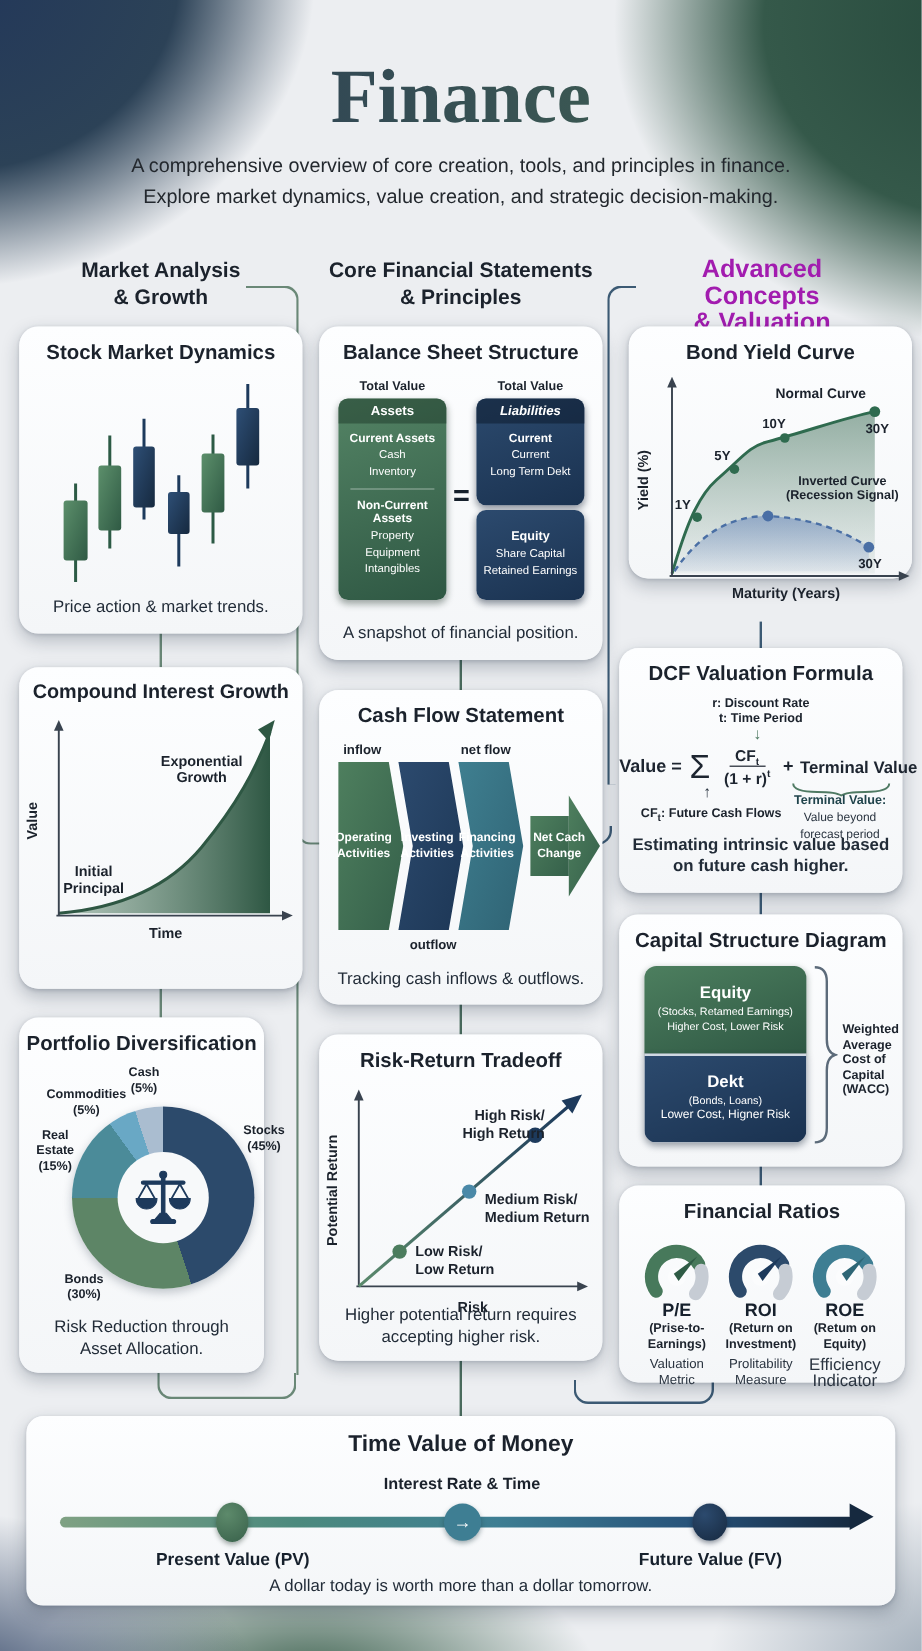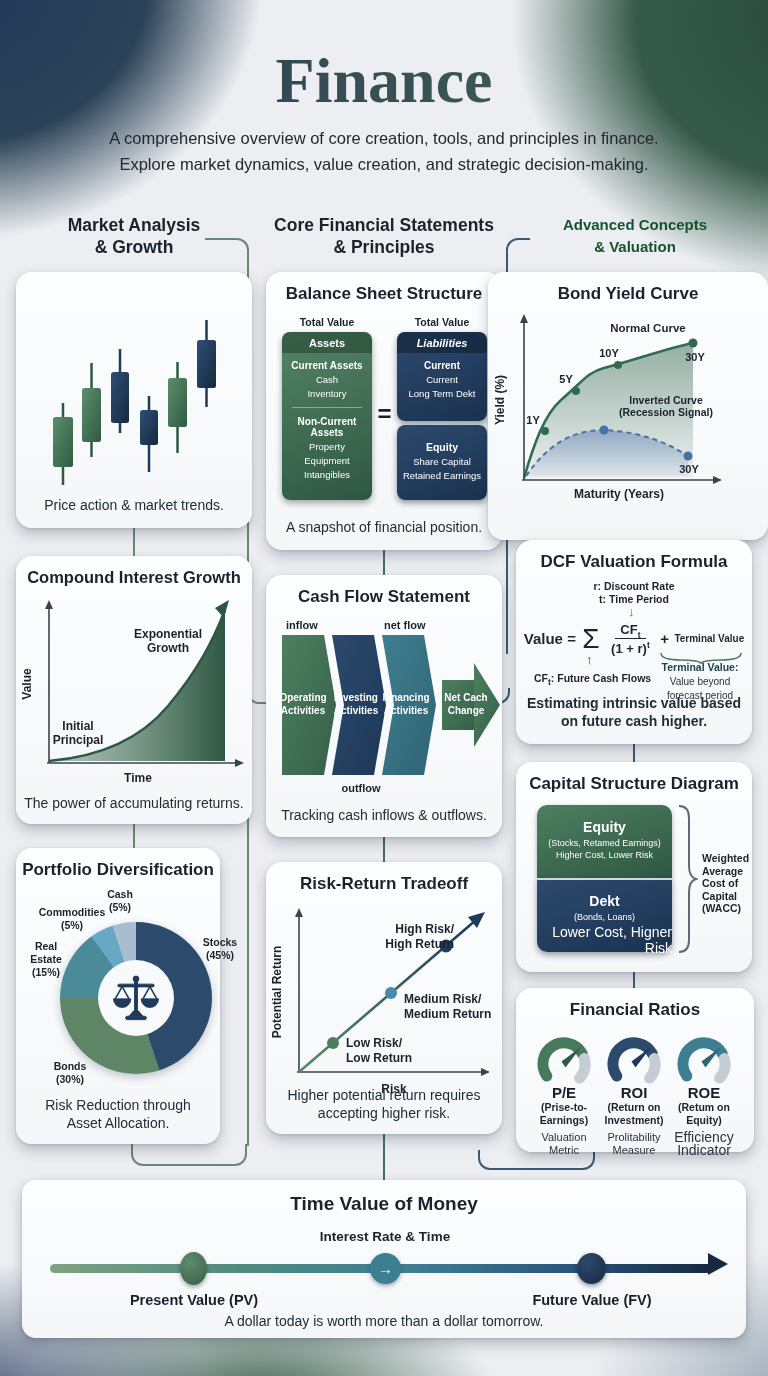--- a/index.html
+++ b/index.html
@@ -54,7 +54,7 @@
   <span>Core Financial Statements</span><br>
   <span>&amp; Principles</span>
 </div>
-<div class="abs ctr" style="left:537px;top:214px;width:196px;font-size:15px;font-weight:bold;line-height:22px;color:#14532d;">
+<div class="abs ctr" style="left:537px;top:214px;width:196px;font-size:21px;font-weight:bold;line-height:22px;color:#a21caf;">
   <span>Advanced Concepts</span><br>
   <span>&amp; Valuation</span>
 </div>

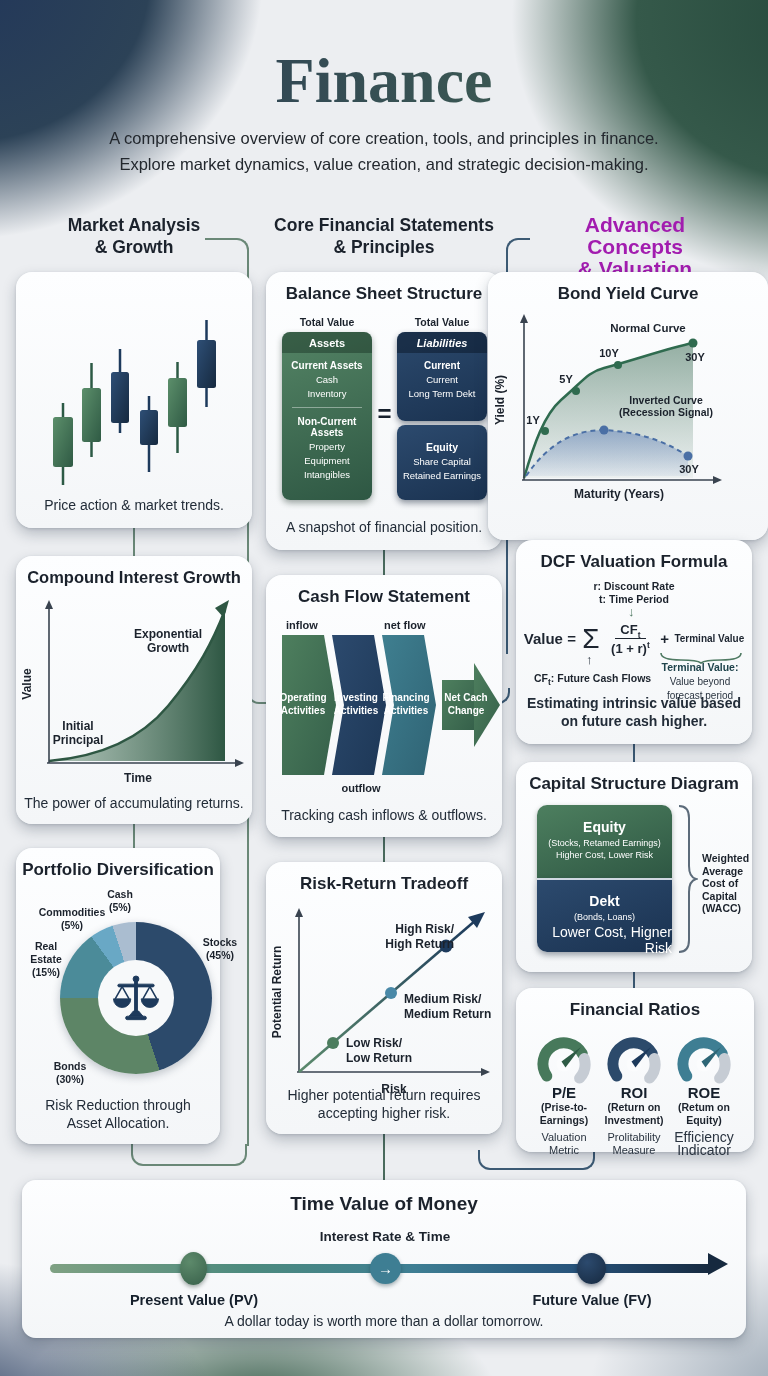--- a/index.html
+++ b/index.html
@@ -75,6 +75,7 @@
 <div class="conn" style="left:478px;top:1150px;width:113px;height:18px;border-left:2px solid #3c5a74;border-right:2px solid #3c5a74;border-bottom:2px solid #3c5a74;border-bottom-left-radius:12px;border-bottom-right-radius:12px;"></div>
 
 <div class="card" style="left:16px;top:272px;width:236px;height:256px;">
+  <div class="ct">Stock Market Dynamics</div>
   <svg class="abs" style="left:0;top:36px;" width="236" height="184" viewBox="0 0 236 184">
     <defs>
       <linearGradient id="gGreen" x1="0" y1="0" x2="1" y2="1">

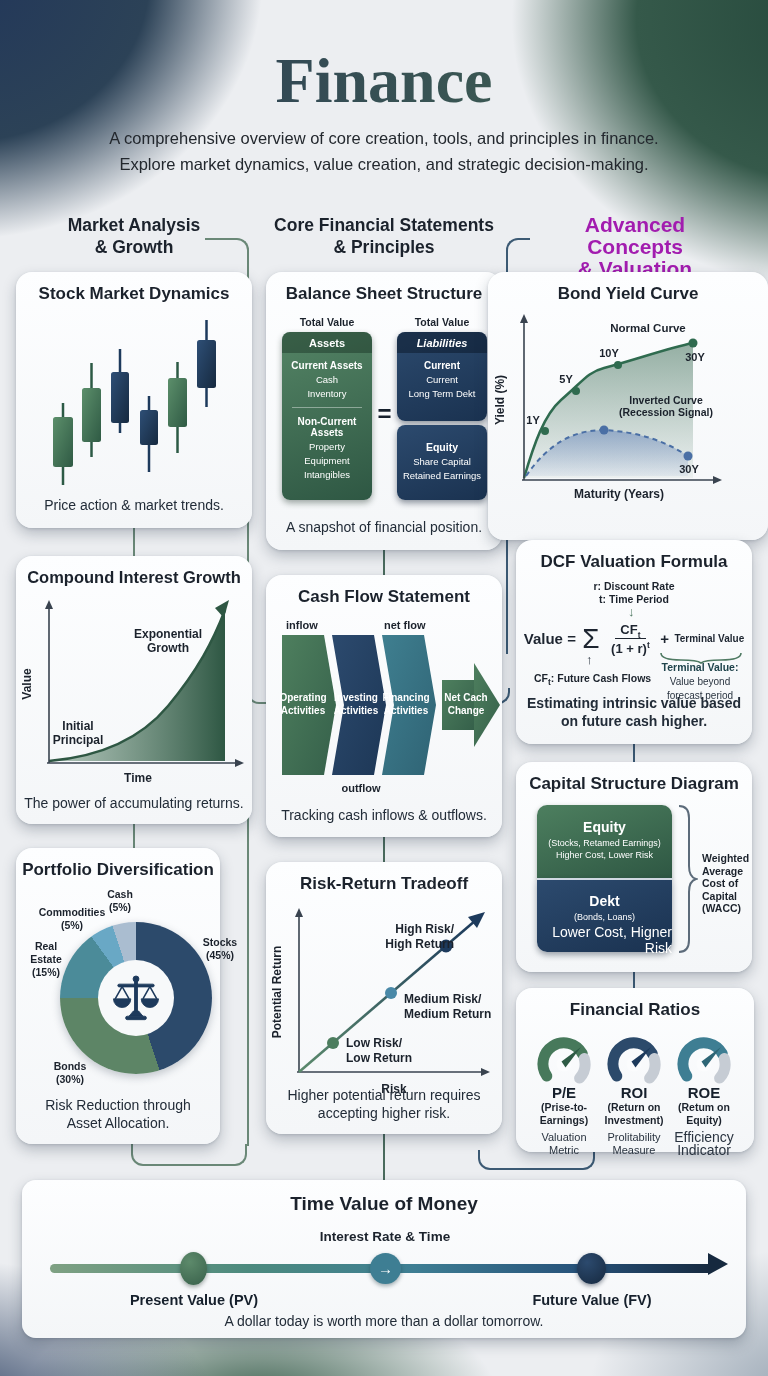--- a/index.html
+++ b/index.html
@@ -142,7 +142,7 @@
   <div class="cap" style="bottom:14px;font-size:14px;">A snapshot of financial position.</div>
 </div>
 
-<div class="card" style="left:488px;top:272px;width:236px;height:268px;padding-left:44px;">
+<div class="card" style="left:524px;top:272px;width:236px;height:210px;">
   <div class="ct">Bond Yield Curve</div>
   <svg class="abs" style="left:0;top:0;" width="236" height="246" viewBox="0 0 236 246">
     <defs>

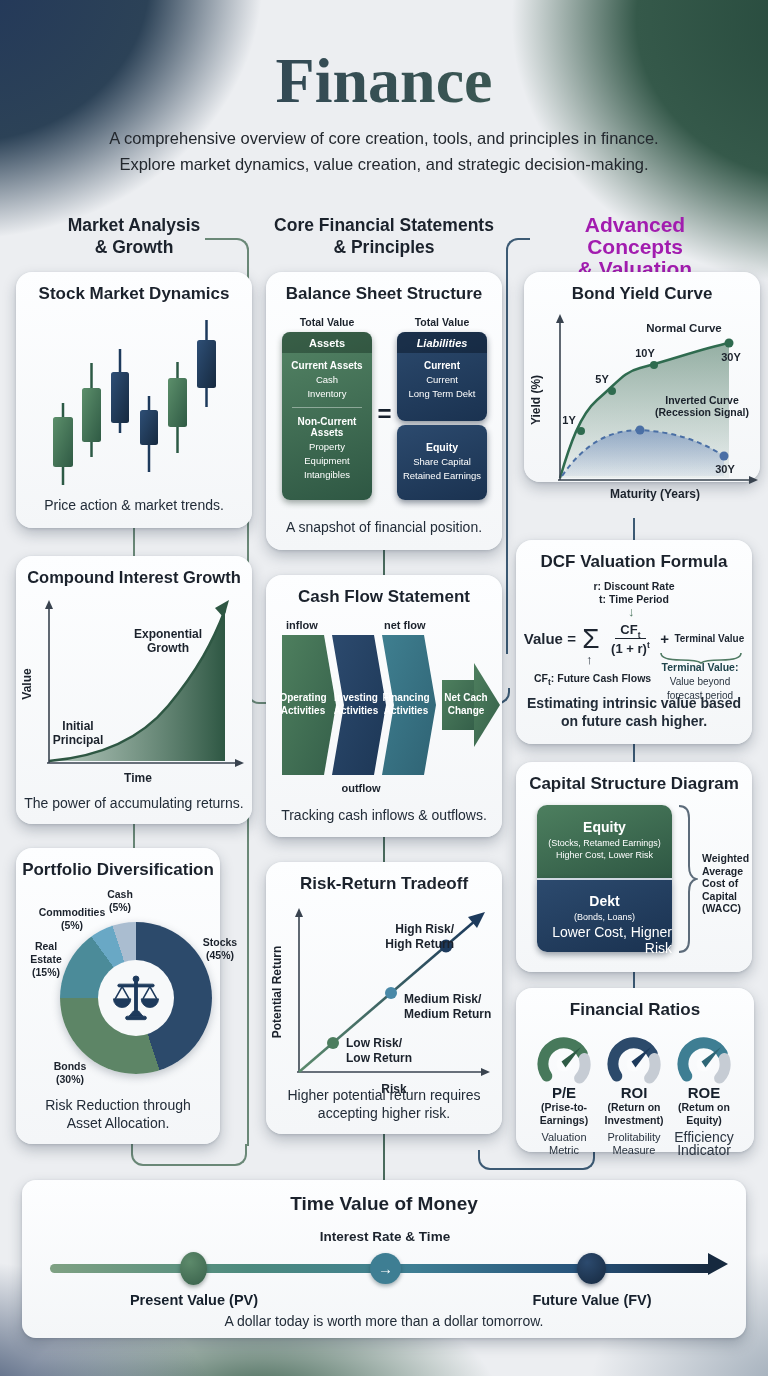--- a/index.html
+++ b/index.html
@@ -270,7 +270,7 @@
       <span class="den"><span>(1 + r)</span><sup>t</sup></span>
     </span>
     <span style="font-size:15px;font-weight:bold;vertical-align:middle;padding:0 1px;">+</span>
-    <span style="font-size:10px;font-weight:bold;vertical-align:middle;">Terminal Value</span>
+    <span style="font-size:14px;font-weight:bold;vertical-align:middle;">Terminal Value</span>
   </div>
   <svg class="abs" style="left:143px;top:112px;" width="84" height="12" viewBox="0 0 84 12">
     <path d="M2,1 Q2,8 22,8 Q38,8 42,11 Q46,8 62,8 Q82,8 82,1" fill="none" stroke="#4f7a63" stroke-width="1.6"></path>

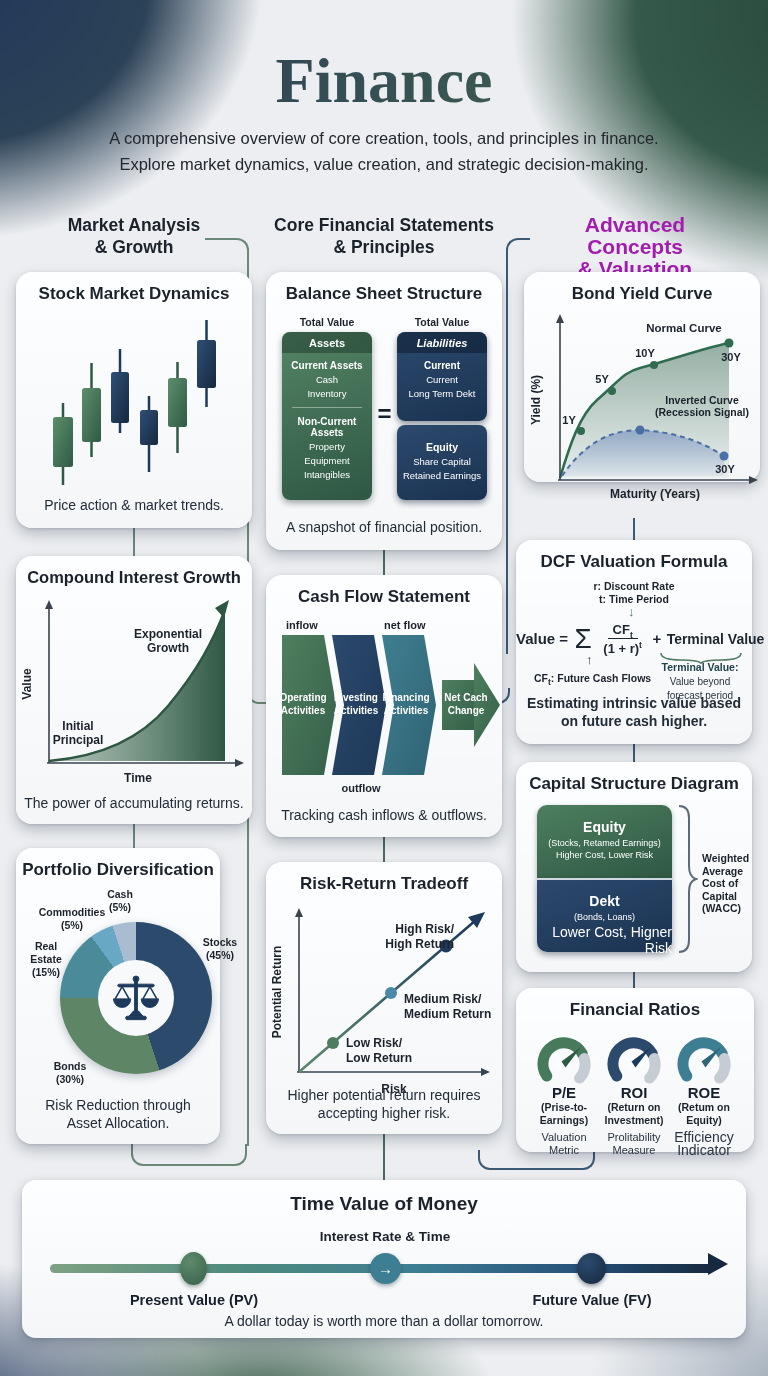--- a/index.html
+++ b/index.html
@@ -213,7 +213,6 @@
     <text class="axis-t" x="122" y="226" text-anchor="middle">Time</text>
     <text class="axis-t" x="0" y="0" text-anchor="middle" transform="translate(15,128) rotate(-90)">Value</text>
   </svg>
-  <div class="cap" style="bottom:12px;font-size:14px;">The power of accumulating returns.</div>
 </div>
 
 <div class="card" style="left:266px;top:575px;width:236px;height:262px;">

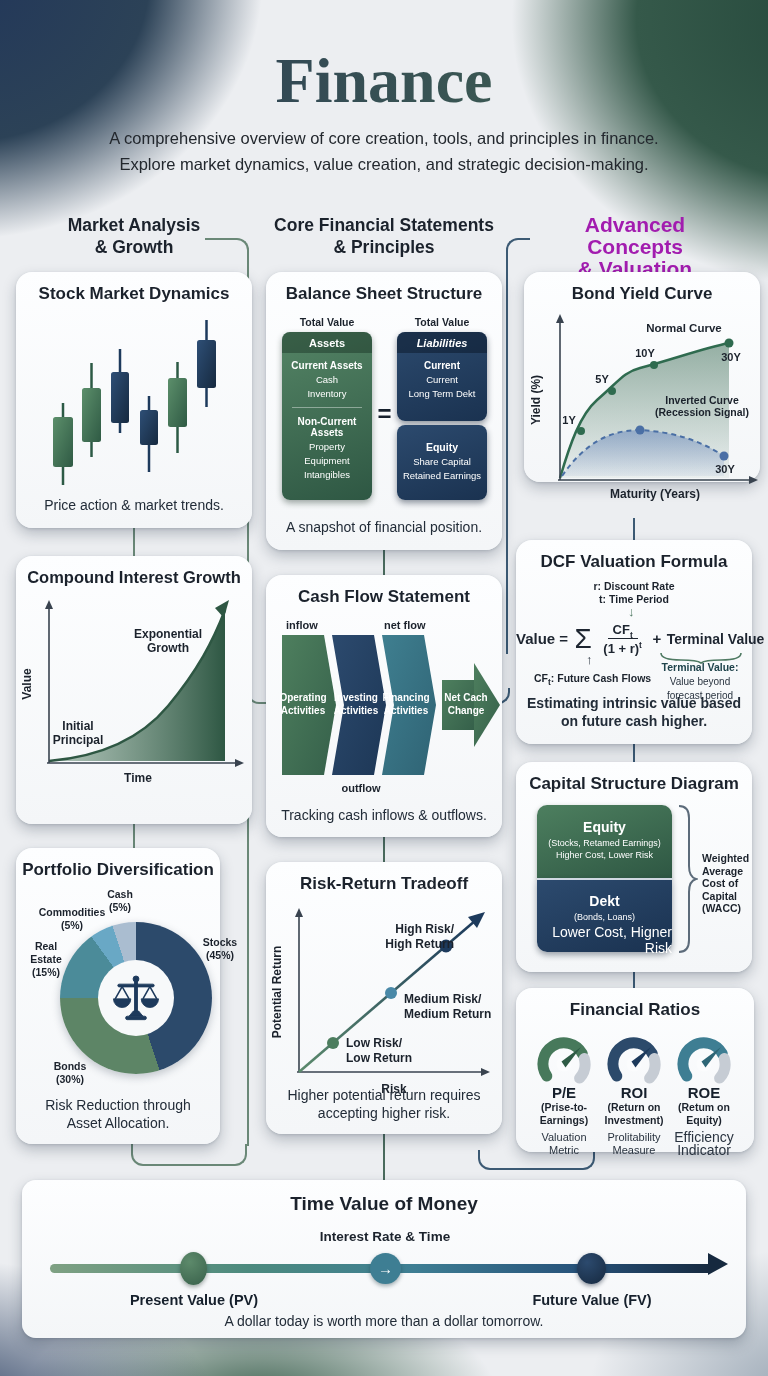--- a/index.html
+++ b/index.html
@@ -367,7 +367,7 @@
   <div class="abs ctr" style="left:21px;top:116px;width:135px;height:72px;border-radius:0 0 10px 10px;background:linear-gradient(160deg,#2c4a6e 0%,#1a3250 100%);color:#fff;box-shadow:0 3px 6px rgba(10,25,45,.4);border-top:2px solid rgba(240,245,250,.85);">
     <div style="font-size:14px;font-weight:bold;margin-top:13px;">Dekt</div>
     <div style="font-size:9px;margin-top:3px;">(Bonds, Loans)</div>
-    <div style="font-size:14px;margin-top:2px;text-align:right;">Lower Cost, Higner Risk</div>
+    <div style="font-size:10px;margin-top:2px;">Lower Cost, Higner Risk</div>
   </div>
   <svg class="abs" style="left:160px;top:42px;" width="22" height="150" viewBox="0 0 22 150">
     <path d="M3,2 Q13,2 13,14 L13,62 Q13,73 20,75 Q13,77 13,88 L13,136 Q13,148 3,148" fill="none" stroke="#5c6b7a" stroke-width="2"></path>

